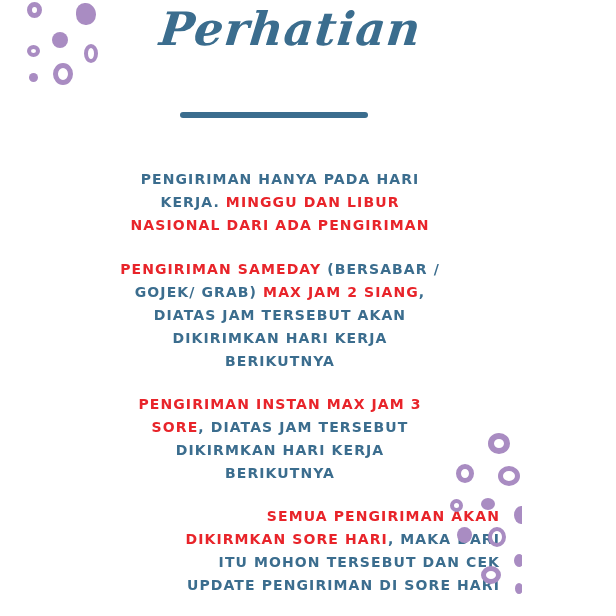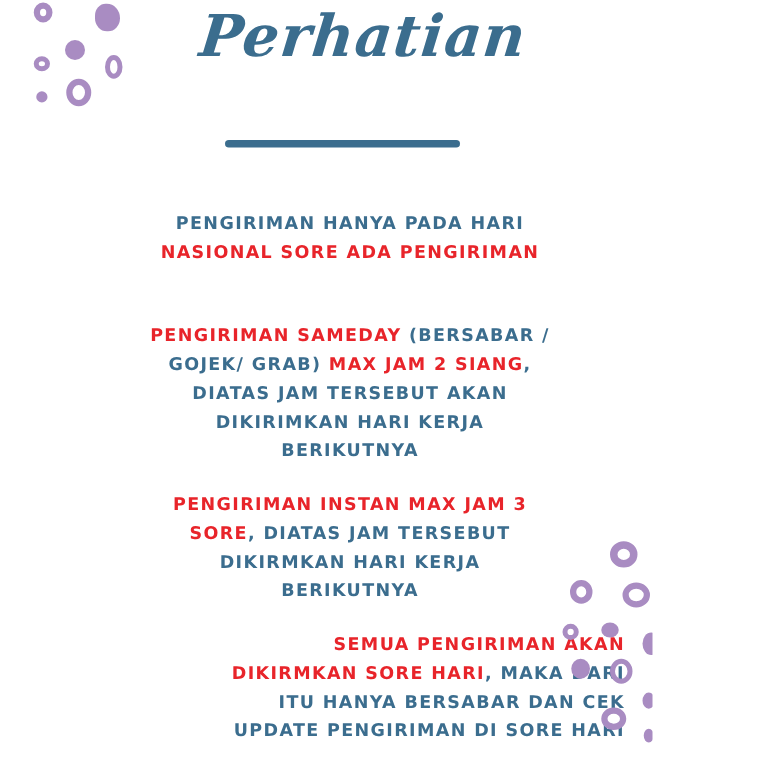--- a/index.html
+++ b/index.html
@@ -102,6 +102,7 @@
 
   <div class="block b1">
       <span class="line"><span class="blue">PENGIRIMAN HANYA PADA HARI</span></span>
+      <span class="line"><span class="blue">KERJA. </span><span class="red">MINGGU DAN LIBUR</span></span>
       <span class="line"><span class="red">NASIONAL SORE ADA PENGIRIMAN</span></span>
     </div>
   <div class="block b2">

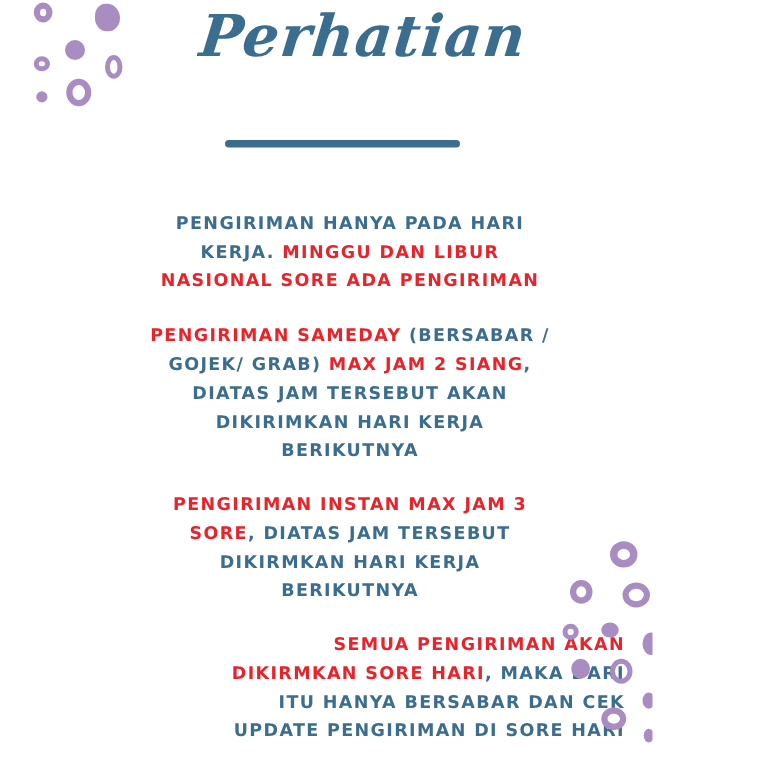--- a/index.html
+++ b/index.html
@@ -103,7 +103,7 @@
   <div class="block b1">
       <span class="line"><span class="blue">PENGIRIMAN HANYA PADA HARI</span></span>
       <span class="line"><span class="blue">KERJA. </span><span class="red">MINGGU DAN LIBUR</span></span>
-      <span class="line"><span class="red">NASIONAL SORE ADA PENGIRIMAN</span></span>
+      <span class="line"><span class="red">NASIONAL DARI ADA PENGIRIMAN</span></span>
     </div>
   <div class="block b2">
       <span class="line"><span class="red">PENGIRIMAN SAMEDAY</span><span class="blue"> (BERSABAR /</span></span>

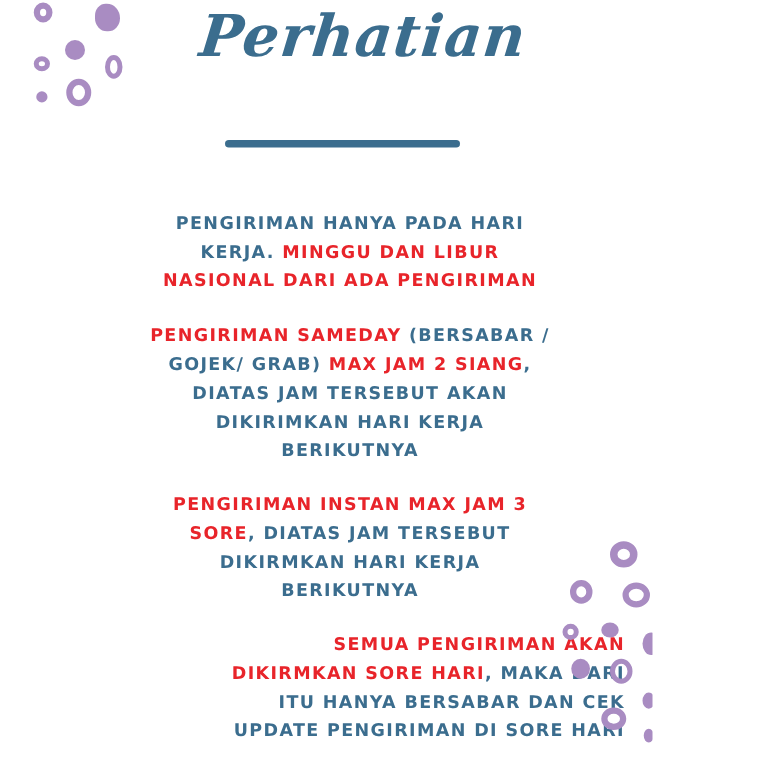--- a/index.html
+++ b/index.html
@@ -121,7 +121,7 @@
   <div class="block b4">
       <span class="line"><span class="red">SEMUA PENGIRIMAN AKAN</span></span>
       <span class="line"><span class="red">DIKIRMKAN SORE HARI</span><span class="blue">, MAKA DARI</span></span>
-      <span class="line"><span class="blue">ITU HANYA BERSABAR DAN CEK</span></span>
+      <span class="line"><span class="blue">ITU MOHON TERSEBUT DAN CEK</span></span>
       <span class="line"><span class="blue">UPDATE PENGIRIMAN DI SORE HARI</span></span>
     </div>
 

